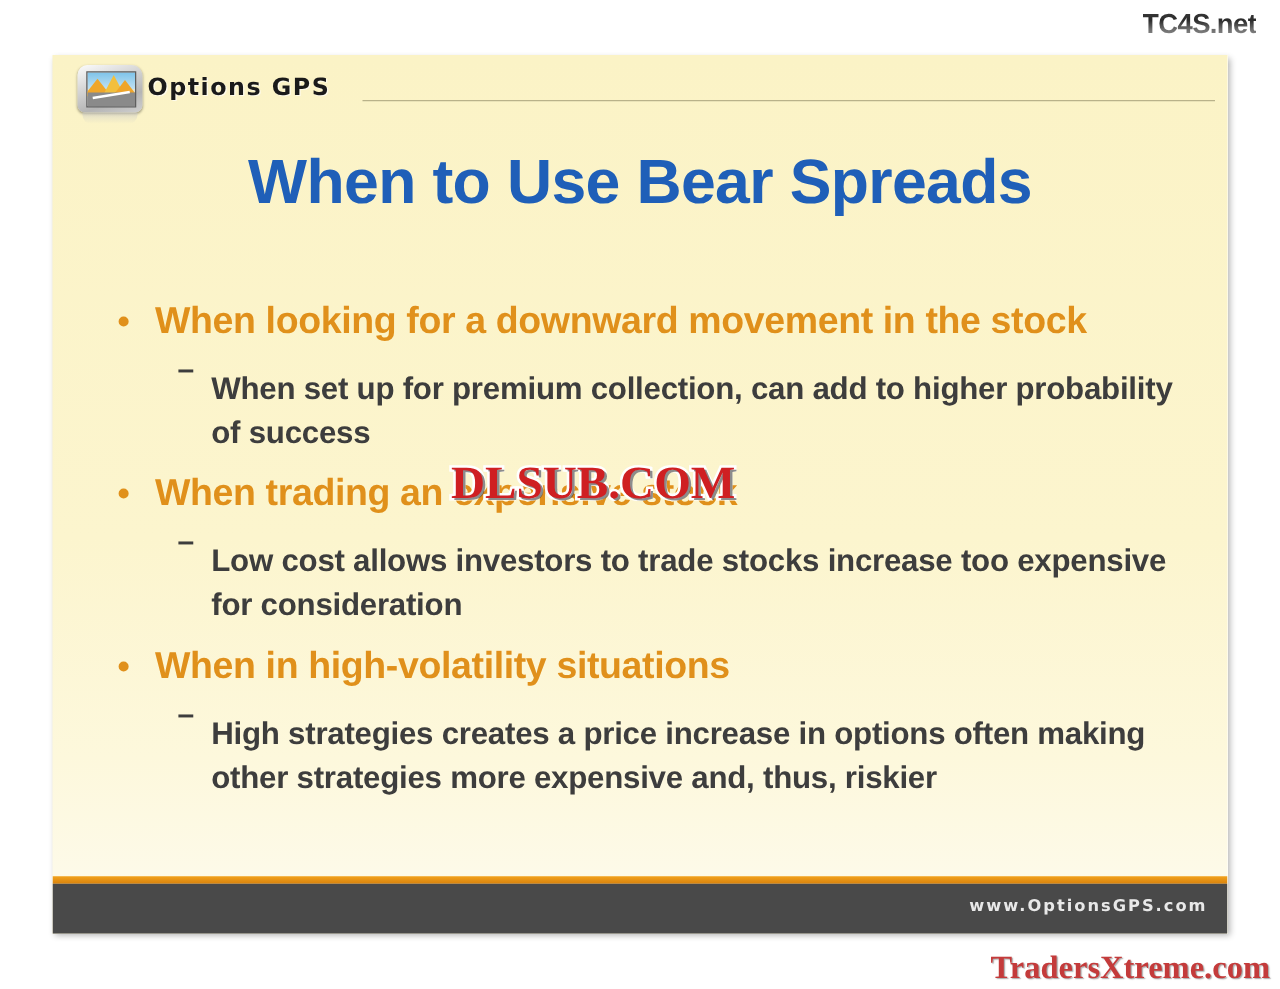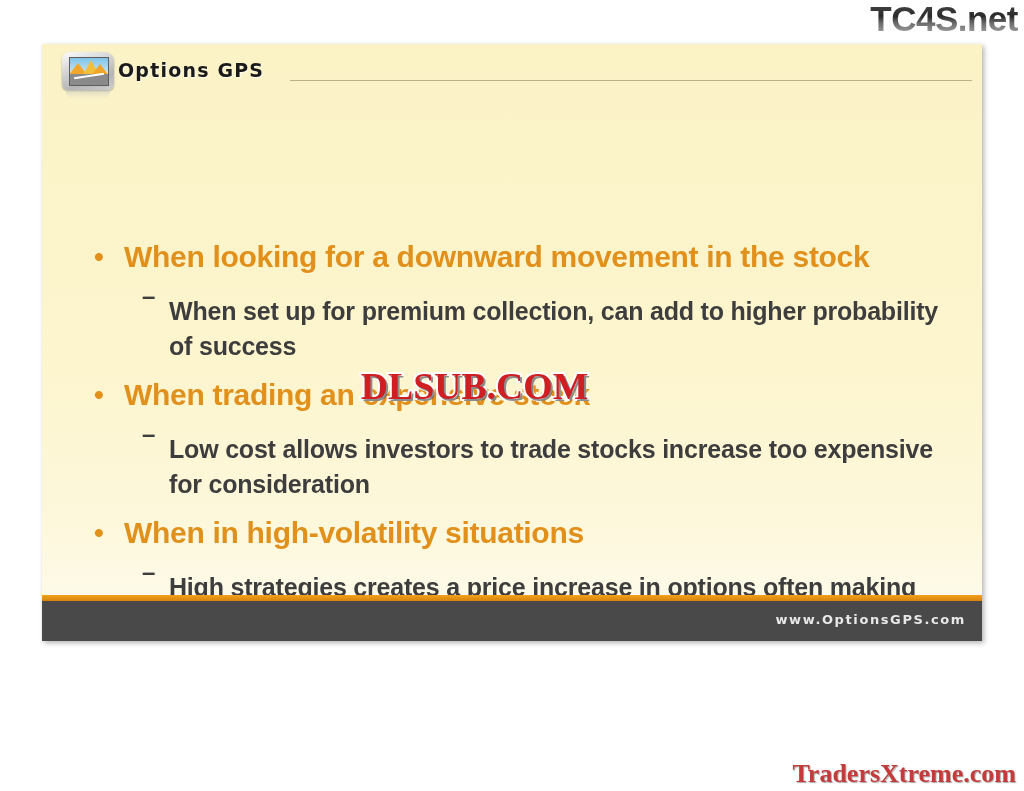--- a/index.html
+++ b/index.html
@@ -19,10 +19,10 @@
   .tc4s-brand {
     position: absolute;
     top: 2px;
-    right: 6px;
-    font-family: "Liberation Sans", sans-serif;
-    font-weight: bold;
-    font-size: 35px;
+    right: 19px;
+    font-family: "Liberation Sans", sans-serif;
+    font-weight: bold;
+    font-size: 22px;
     letter-spacing: -0.5px;
     color: #2b2b2b;
     background: linear-gradient(180deg, #4a4a4a 0%, #2a2a2a 42%, #6b6b6b 62%, #9a9a9a 88%, #cfcfcf 100%);

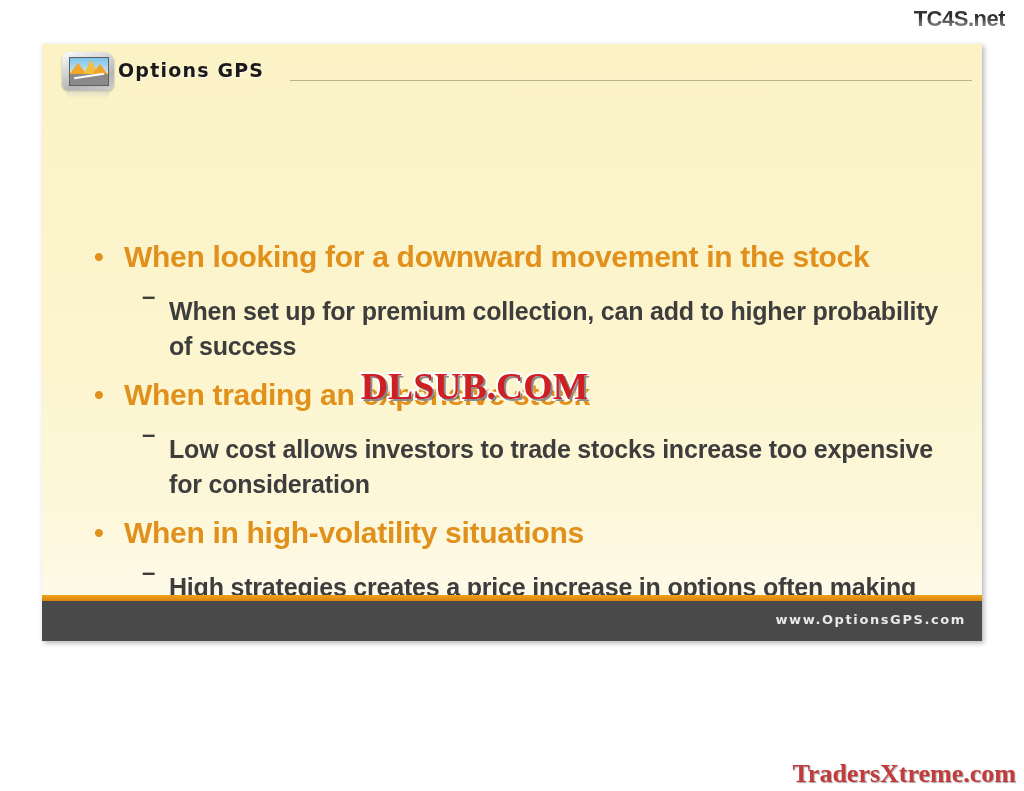--- a/index.html
+++ b/index.html
@@ -39,7 +39,7 @@
     left: 42px;
     top: 44px;
     width: 940px;
-    height: 597px;
+    height: 703px;
     background: linear-gradient(180deg,
         #fbf3c6 0%,
         #fcf5ce 55%,

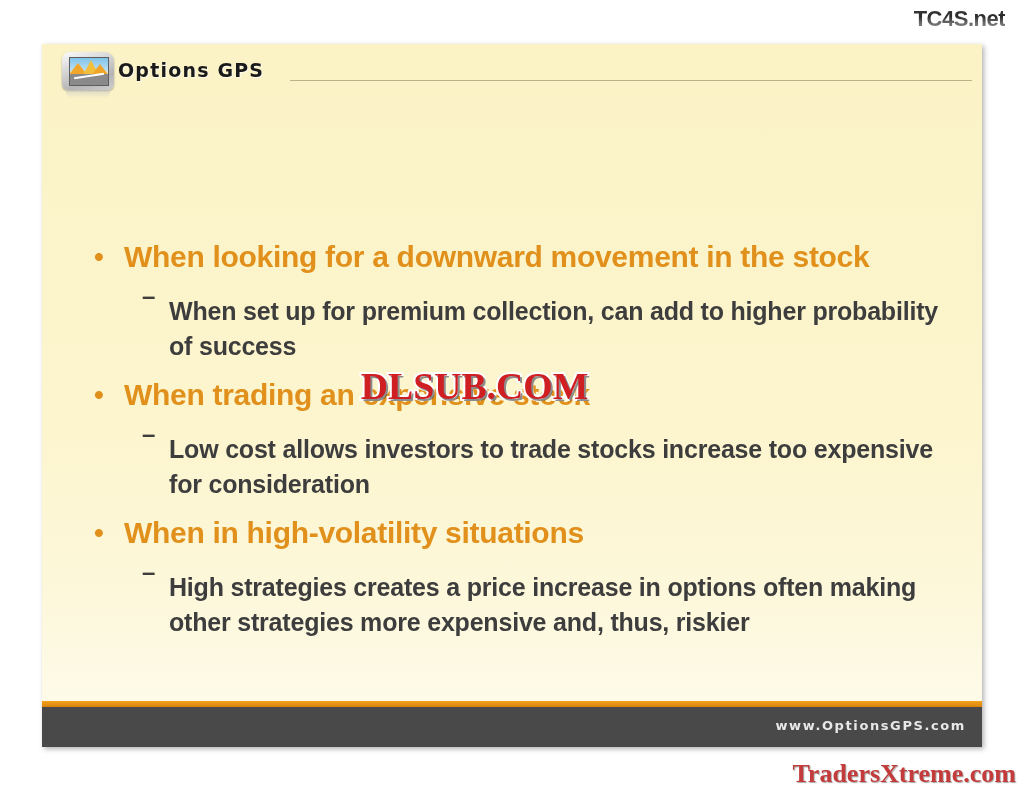--- a/index.html
+++ b/index.html
@@ -292,6 +292,7 @@
     <div class="header-rule"></div>
   </div>
 
+  <div class="slide-title">When to Use Bear Spreads</div>
 
   <div class="body-list">
 

